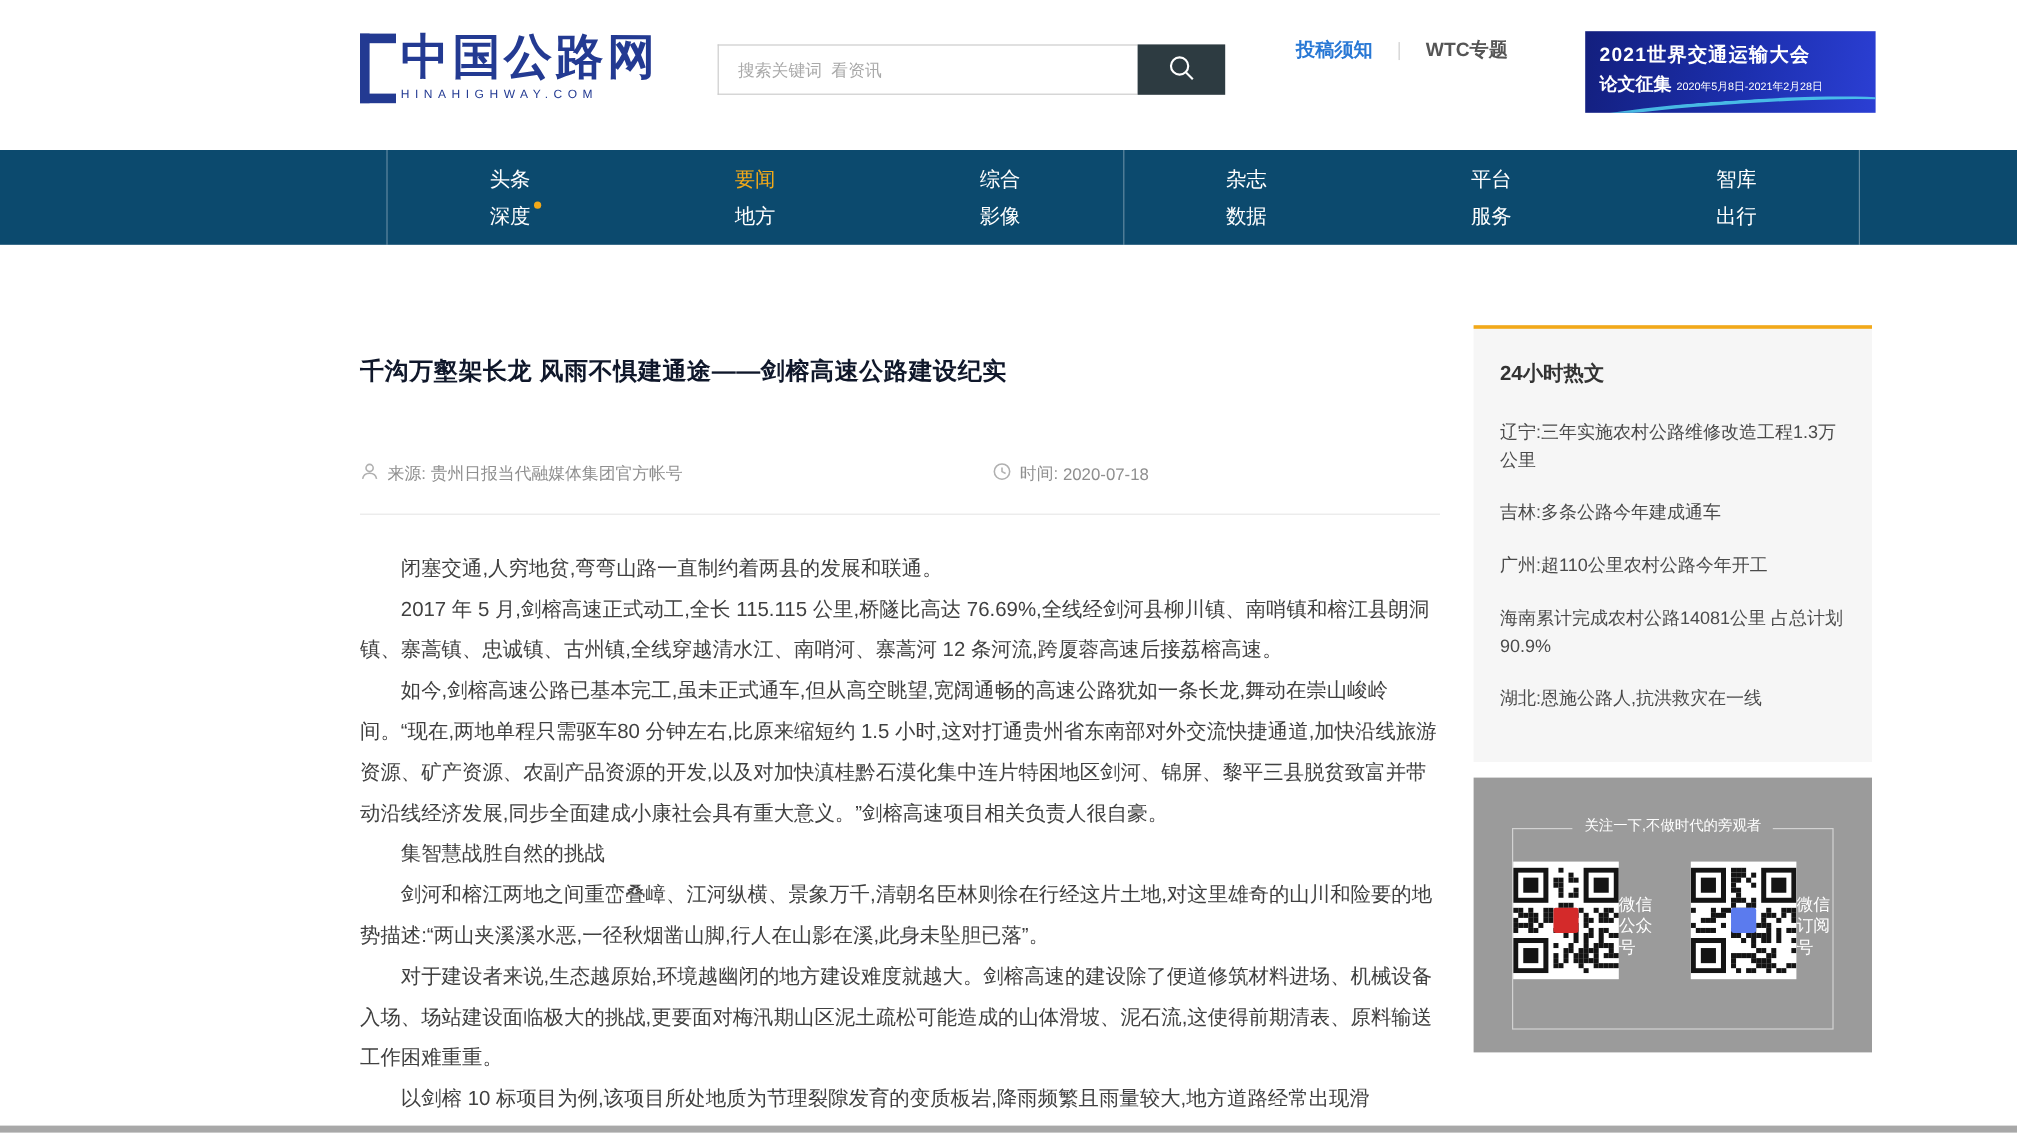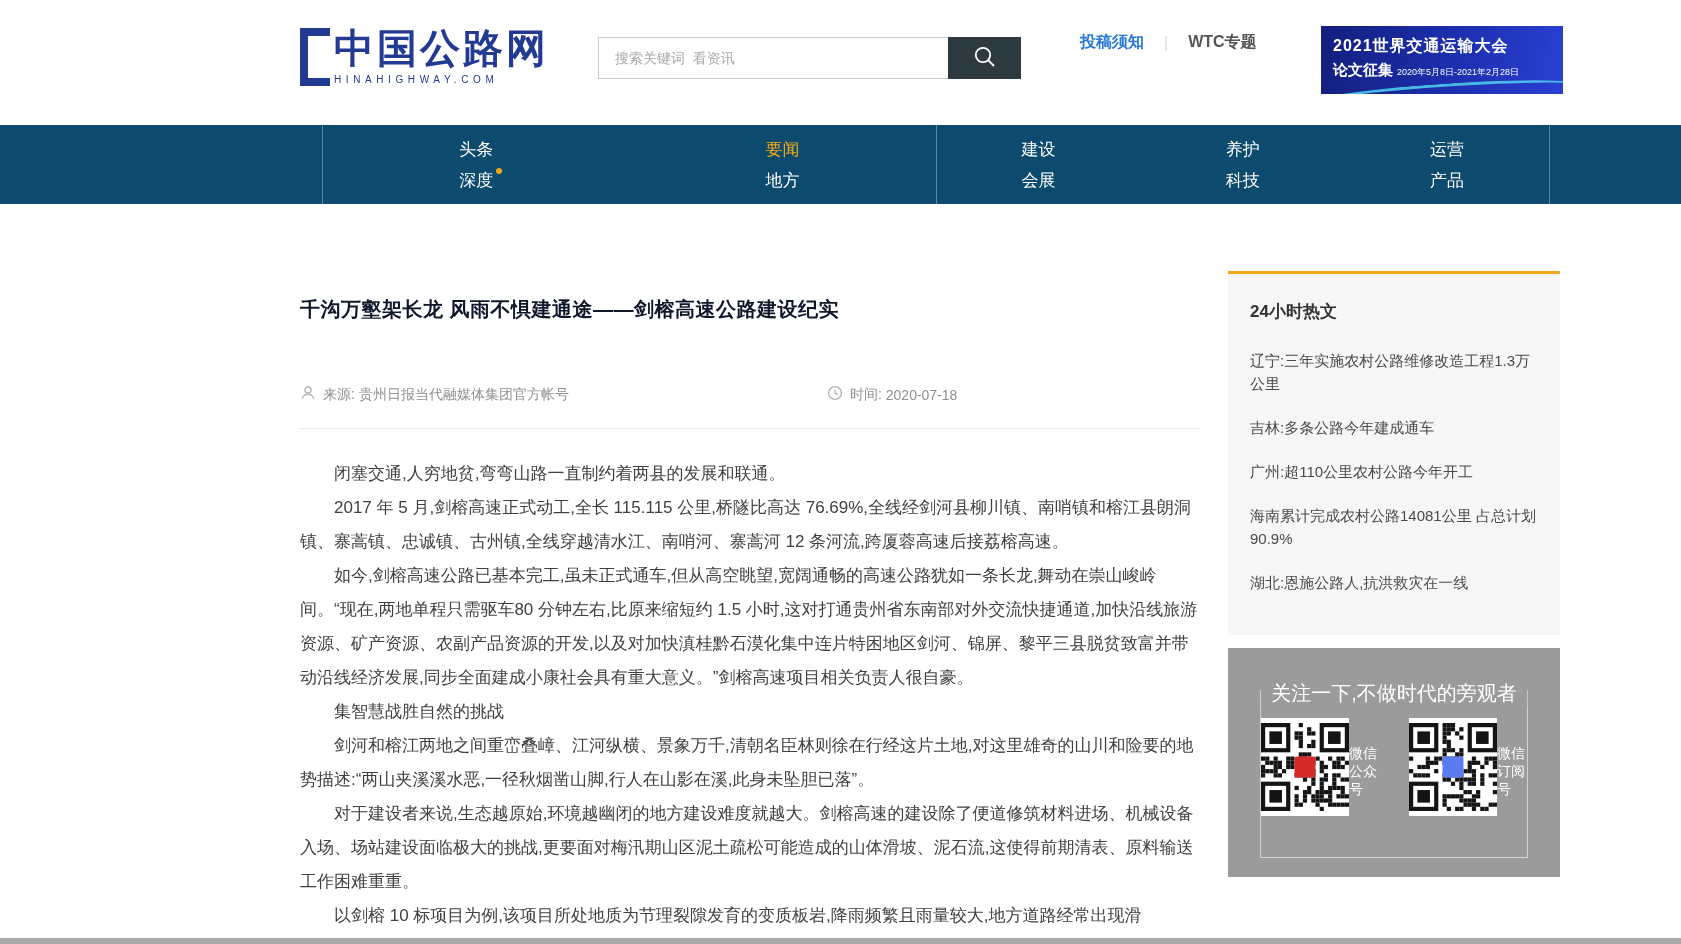--- a/index.html
+++ b/index.html
@@ -119,20 +119,6 @@
         <div class="nav-col">
           <span class="nav-cell active">要闻</span>
           <span class="nav-cell">地方</span>
-        </div>
-      </div>
-      <div class="nav-group">
-        <div class="nav-col">
-          <span class="nav-cell">建设</span>
-          <span class="nav-cell">会展</span>
-        </div>
-        <div class="nav-col">
-          <span class="nav-cell">养护</span>
-          <span class="nav-cell">科技</span>
-        </div>
-        <div class="nav-col">
-          <span class="nav-cell">运营</span>
-          <span class="nav-cell">产品</span>
         </div>
       </div>
     </div>

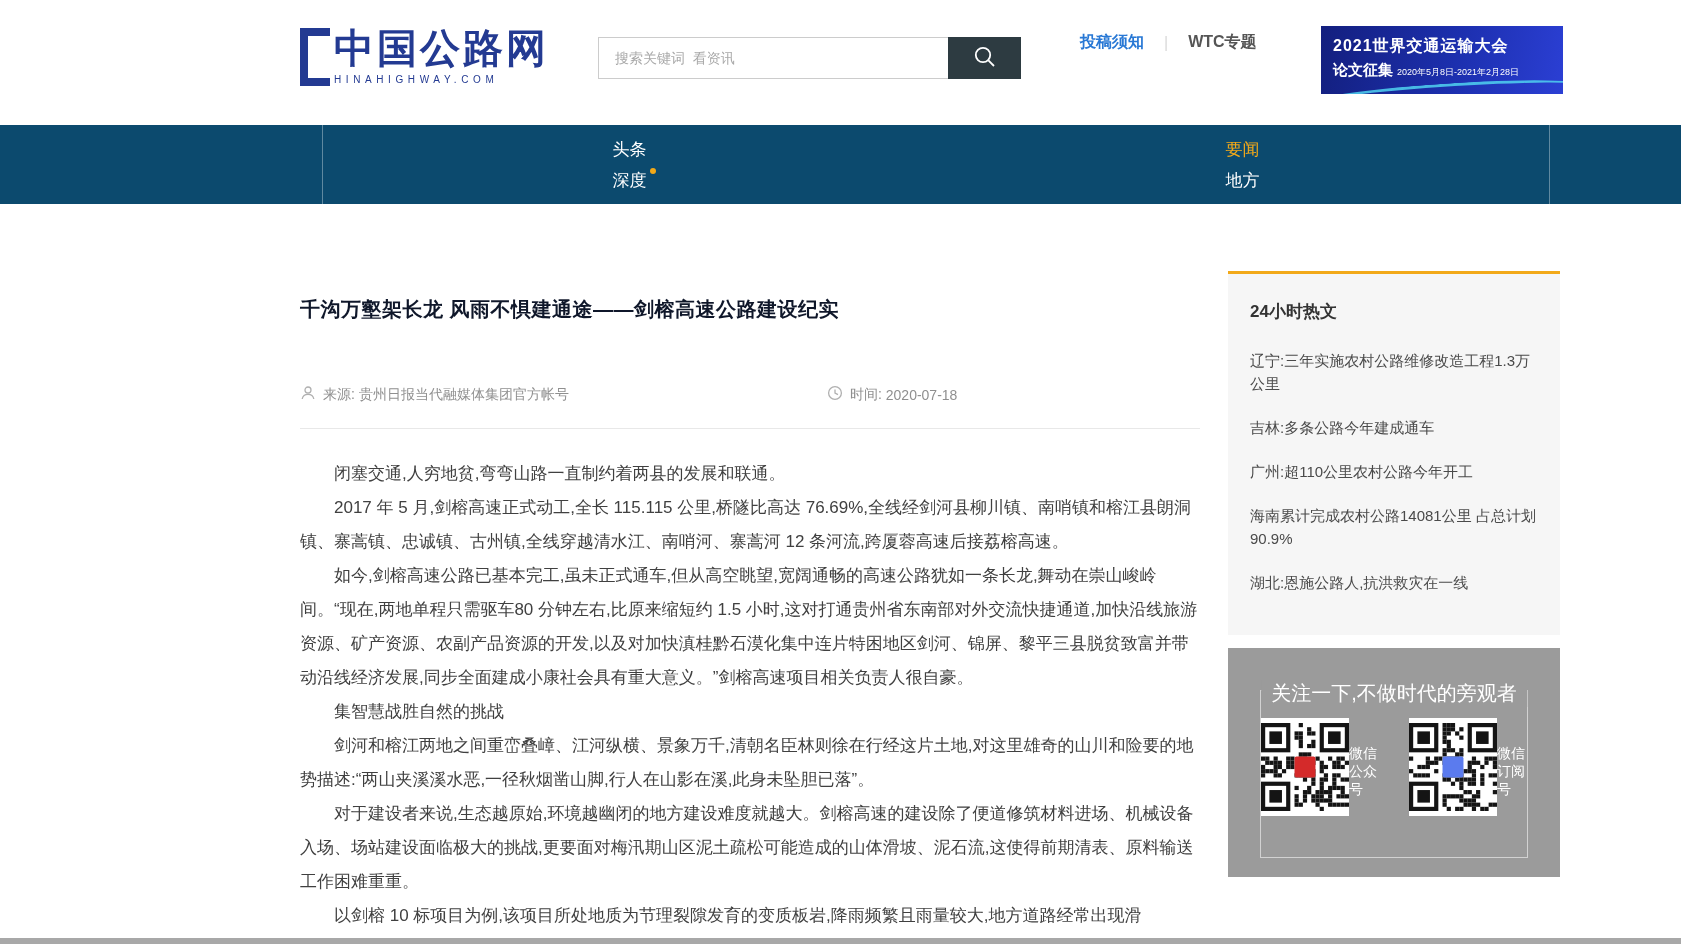--- a/index.html
+++ b/index.html
@@ -119,6 +119,10 @@
         <div class="nav-col">
           <span class="nav-cell active">要闻</span>
           <span class="nav-cell">地方</span>
+        </div>
+        <div class="nav-col">
+          <span class="nav-cell">综合</span>
+          <span class="nav-cell">影像</span>
         </div>
       </div>
     </div>

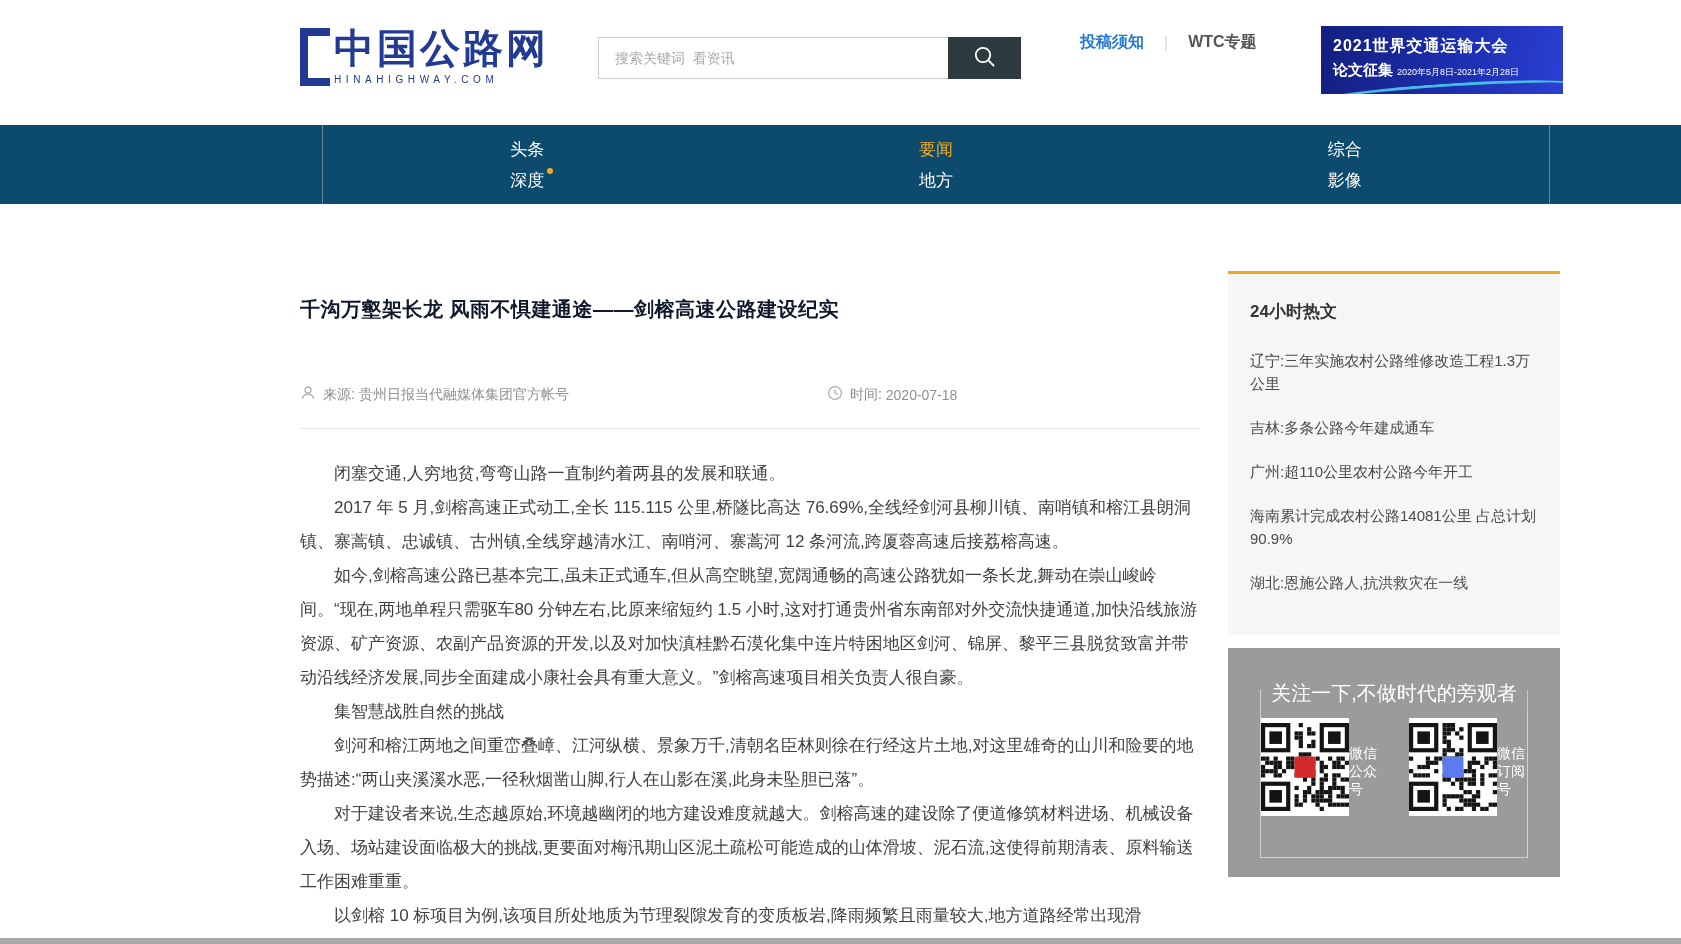--- a/index.html
+++ b/index.html
@@ -123,6 +123,20 @@
         <div class="nav-col">
           <span class="nav-cell">综合</span>
           <span class="nav-cell">影像</span>
+        </div>
+      </div>
+      <div class="nav-group">
+        <div class="nav-col">
+          <span class="nav-cell">杂志</span>
+          <span class="nav-cell">数据</span>
+        </div>
+        <div class="nav-col">
+          <span class="nav-cell">平台</span>
+          <span class="nav-cell">服务</span>
+        </div>
+        <div class="nav-col">
+          <span class="nav-cell">智库</span>
+          <span class="nav-cell">出行</span>
         </div>
       </div>
     </div>

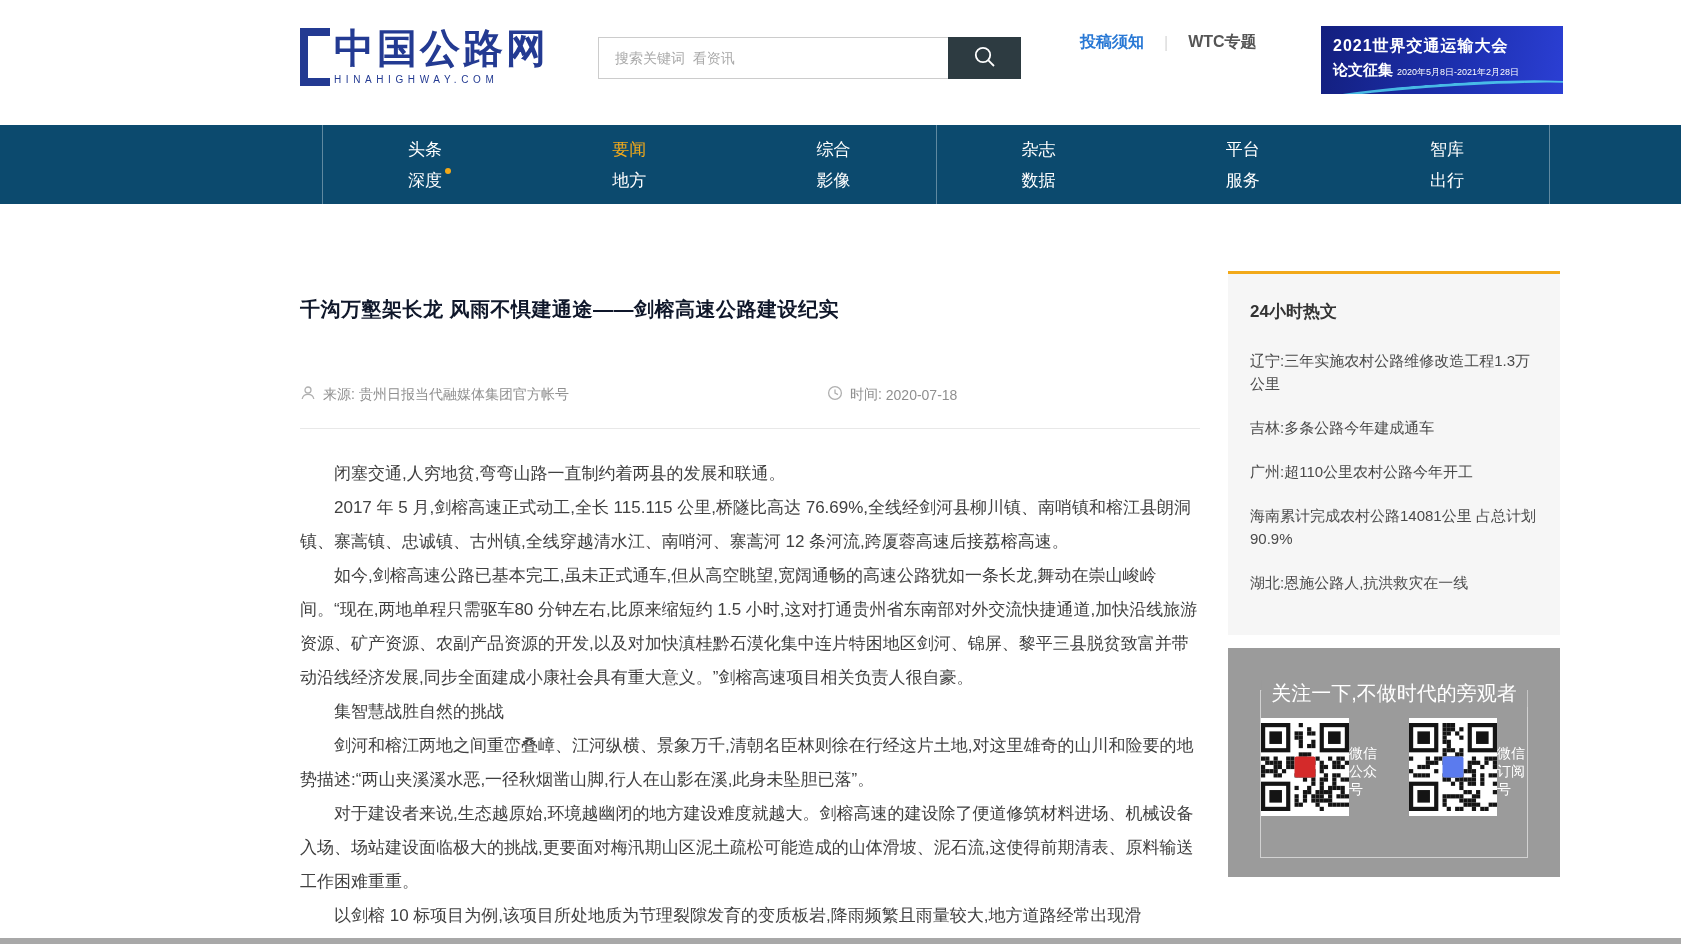--- a/index.html
+++ b/index.html
@@ -60,7 +60,7 @@
 
   .follow-box { position:absolute; left:1228px; top:648px; width:332px; height:229px; background:#9b9b9b; }
   .follow-frame { position:absolute; left:32px; right:32px; top:42px; bottom:19px; border:1px solid rgba(255,255,255,.55); }
-  .follow-title { position:absolute; top:-11px; left:50%; transform:translateX(-50%); background:#9b9b9b; padding:0 10px; color:#fff; font-size:20px; white-space:nowrap; }
+  .follow-title { position:absolute; top:-11px; left:50%; transform:translateX(-50%); background:#9b9b9b; padding:0 10px; color:#fff; font-size:12px; white-space:nowrap; }
   .qr-row { position:absolute; left:0; right:0; top:27px; display:flex; justify-content:center; gap:30px; }
   .qr-cell { display:flex; flex-direction:row; align-items:center; }
   .qr-tile { width:98px; height:98px; background:#fff; display:flex; align-items:center; justify-content:center; }

